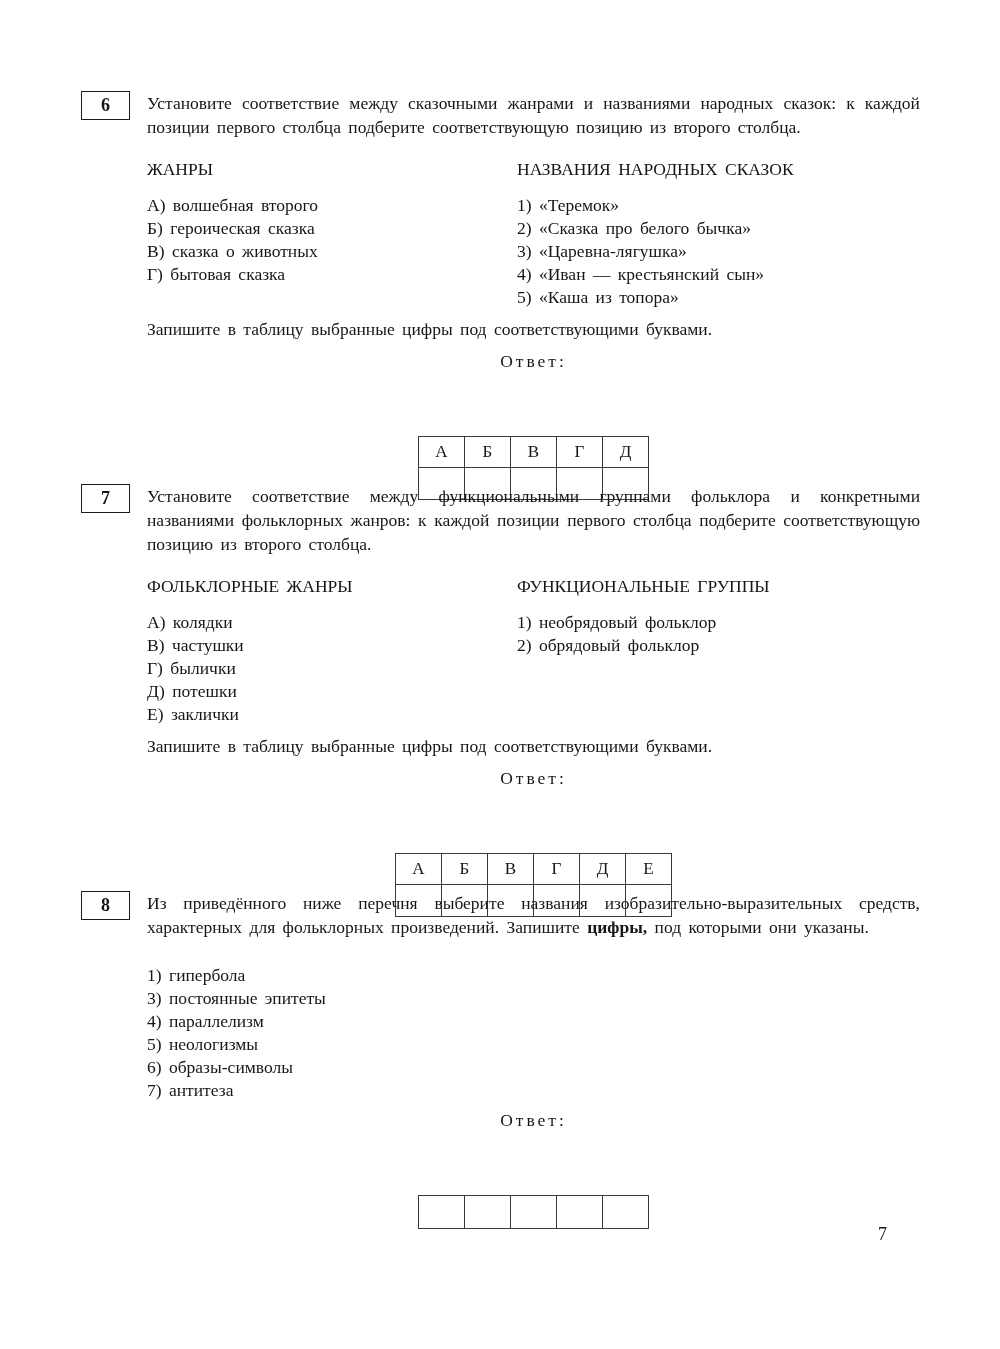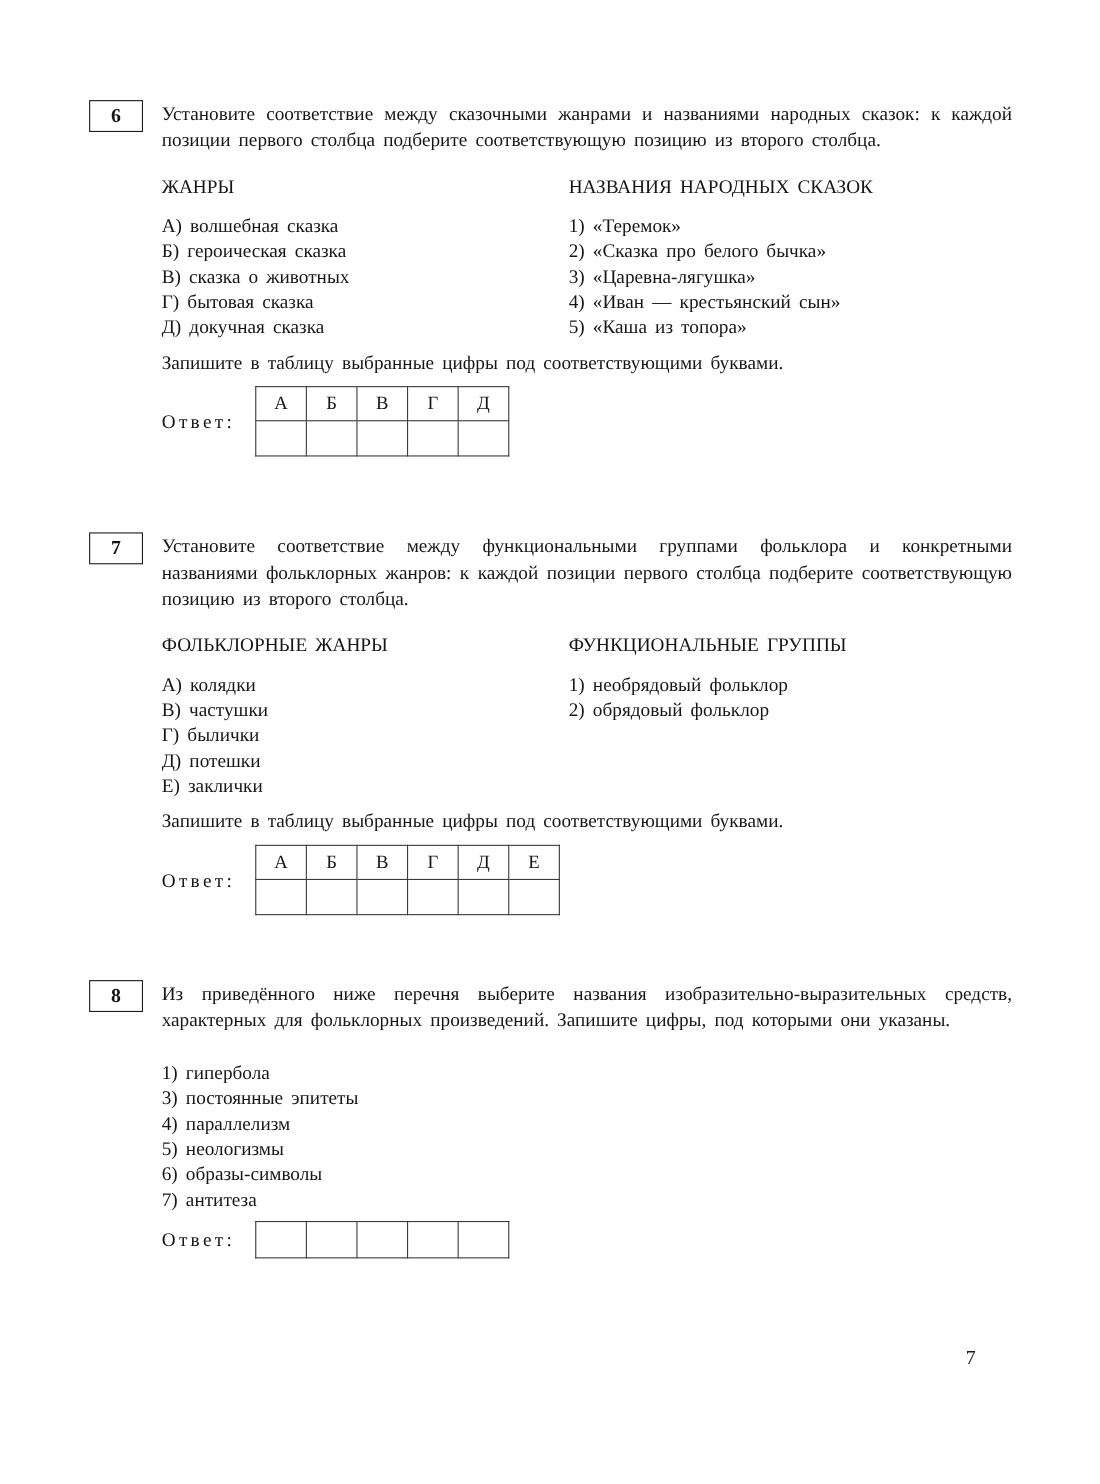--- a/index.html
+++ b/index.html
@@ -73,7 +73,7 @@
     <div class="cols">
       <div class="col-left">
         <div class="col-header">ЖАНРЫ</div>
-        <div class="mitem">А) волшебная сказка</div>
+        <div class="mitem">А) волшебная второго</div>
         <div class="mitem">Б) героическая сказка</div>
         <div class="mitem">В) сказка о животных</div>
         <div class="mitem">Г) бытовая сказка</div>

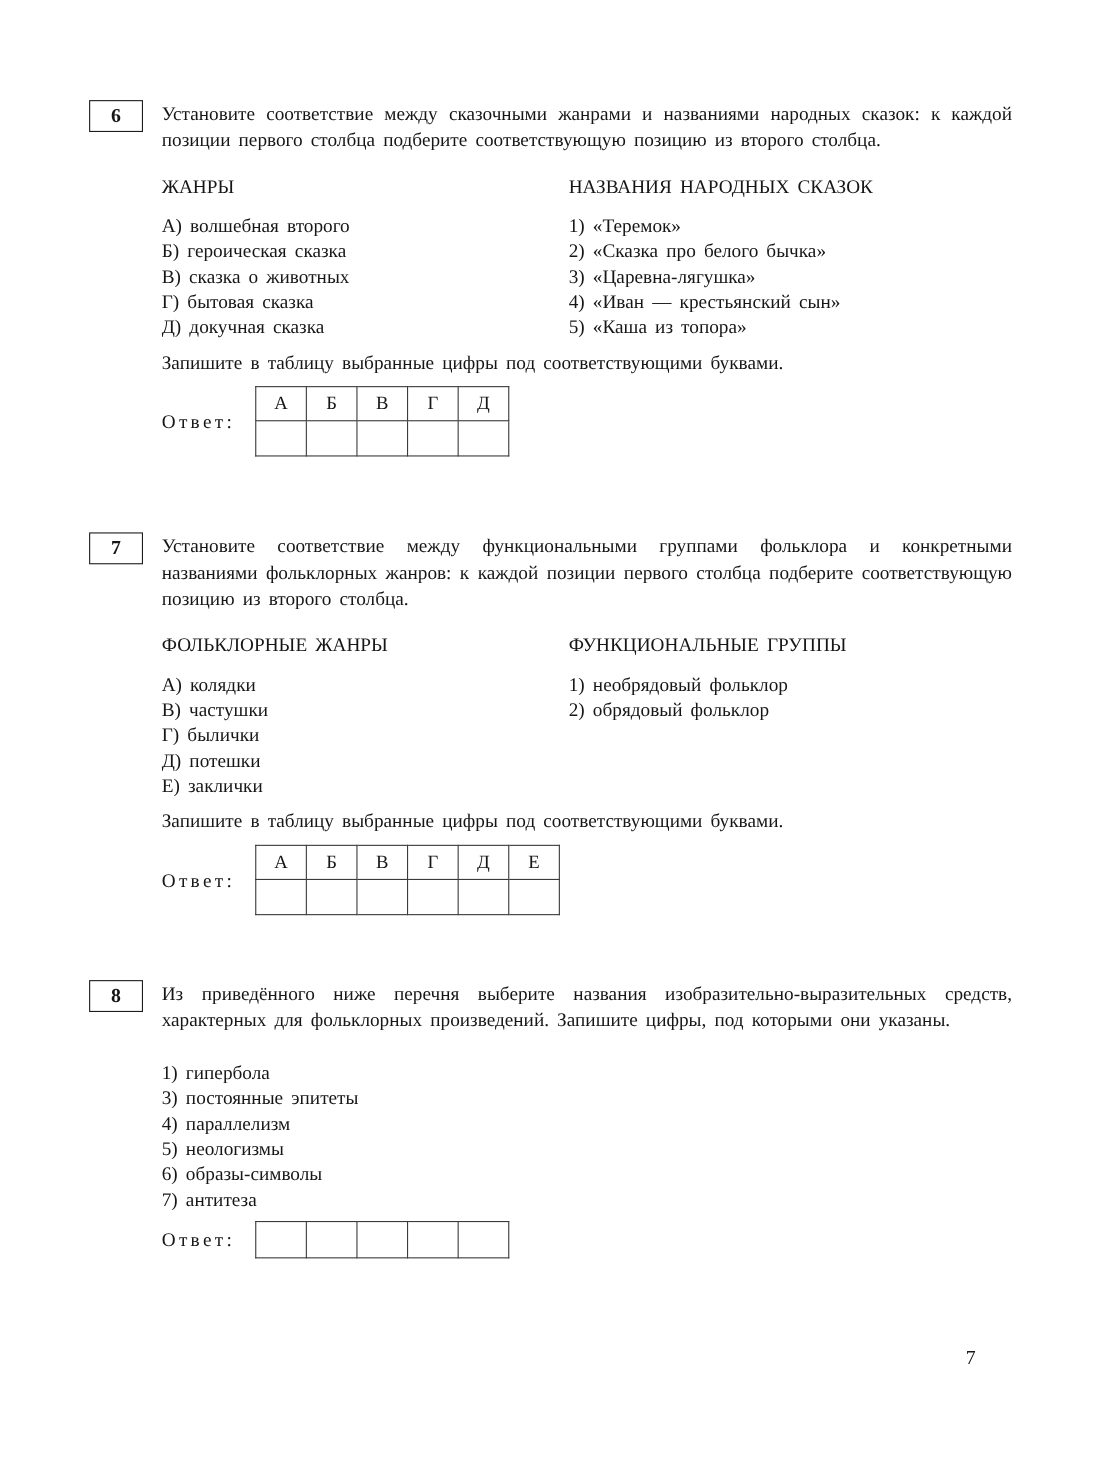--- a/index.html
+++ b/index.html
@@ -77,7 +77,6 @@
         <div class="mitem">Б) героическая сказка</div>
         <div class="mitem">В) сказка о животных</div>
         <div class="mitem">Г) бытовая сказка</div>
-        <div class="mitem">Д) докучная сказка</div>
       </div>
       <div class="col-right">
         <div class="col-header">НАЗВАНИЯ НАРОДНЫХ СКАЗОК</div>

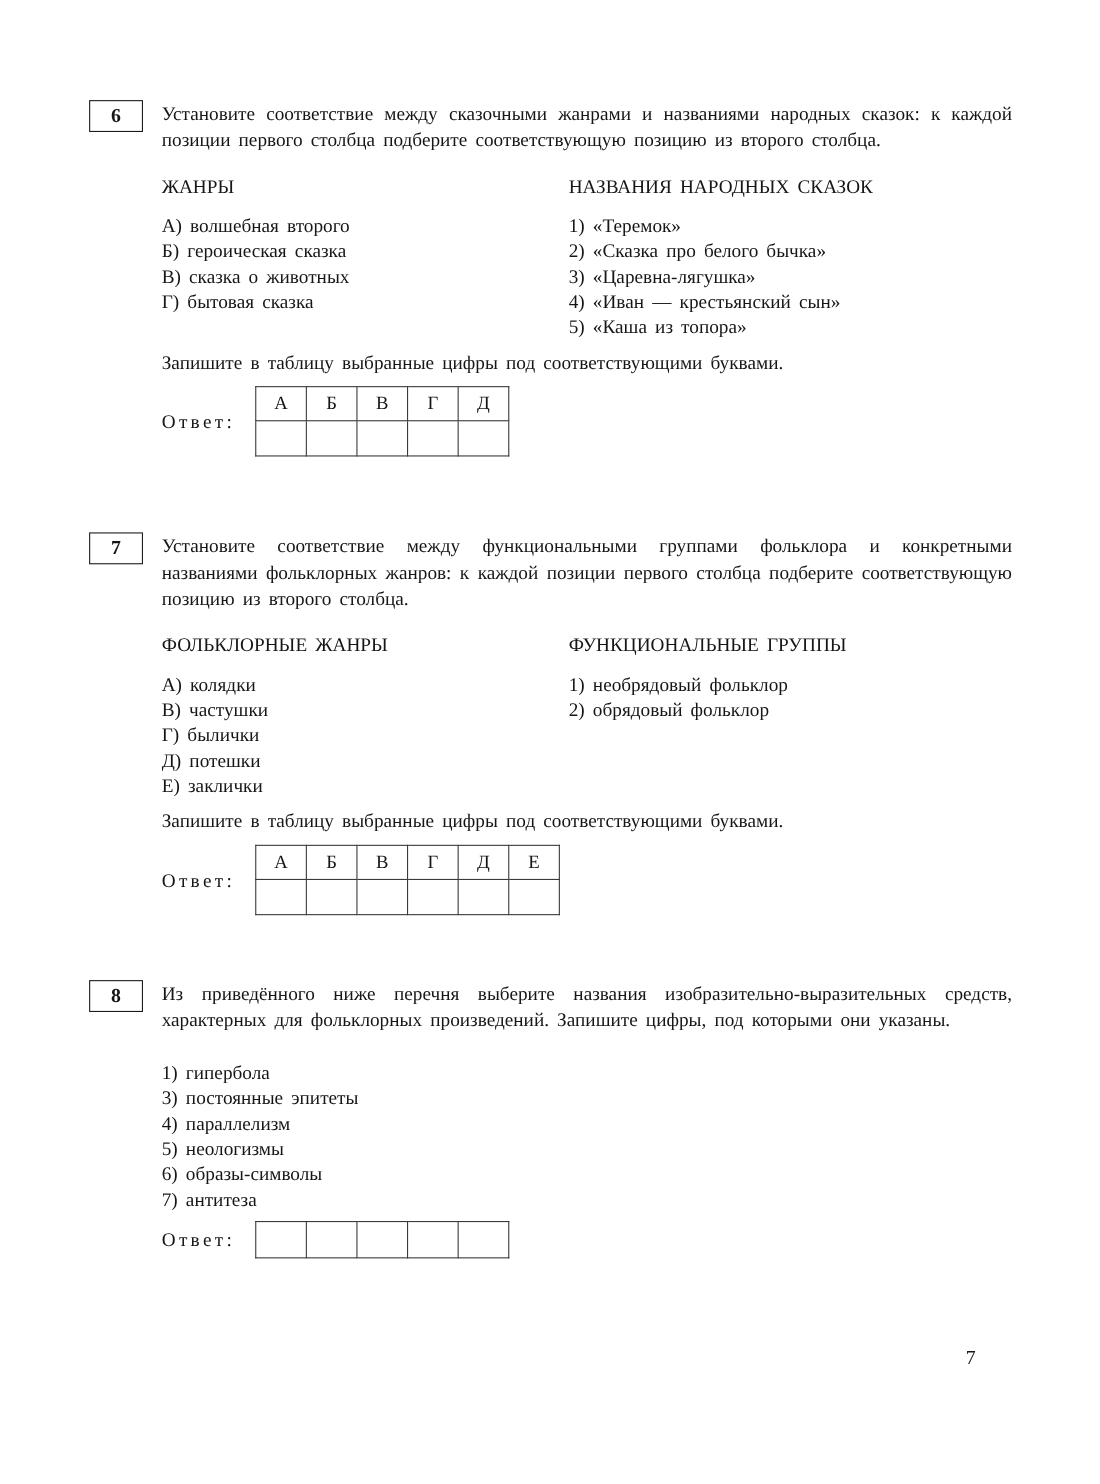--- a/index.html
+++ b/index.html
@@ -40,7 +40,7 @@
   .col-header { line-height: 24px; margin-bottom: 13px; }
   .mitem { line-height: 23px; }
   .note { margin-top: 8px; line-height: 24px; }
-  .answer { margin-top: 10px; display: flex; align-items: center; }
+  .answer { margin-top: 10px; display: flex; align-items: center; flex-direction: column; }
   .answer-label { flex: 0 0 85px; letter-spacing: 3px; word-spacing: 0; }
   table.answer-table { border-collapse: collapse; margin-left: 0; }
   table.answer-table td {

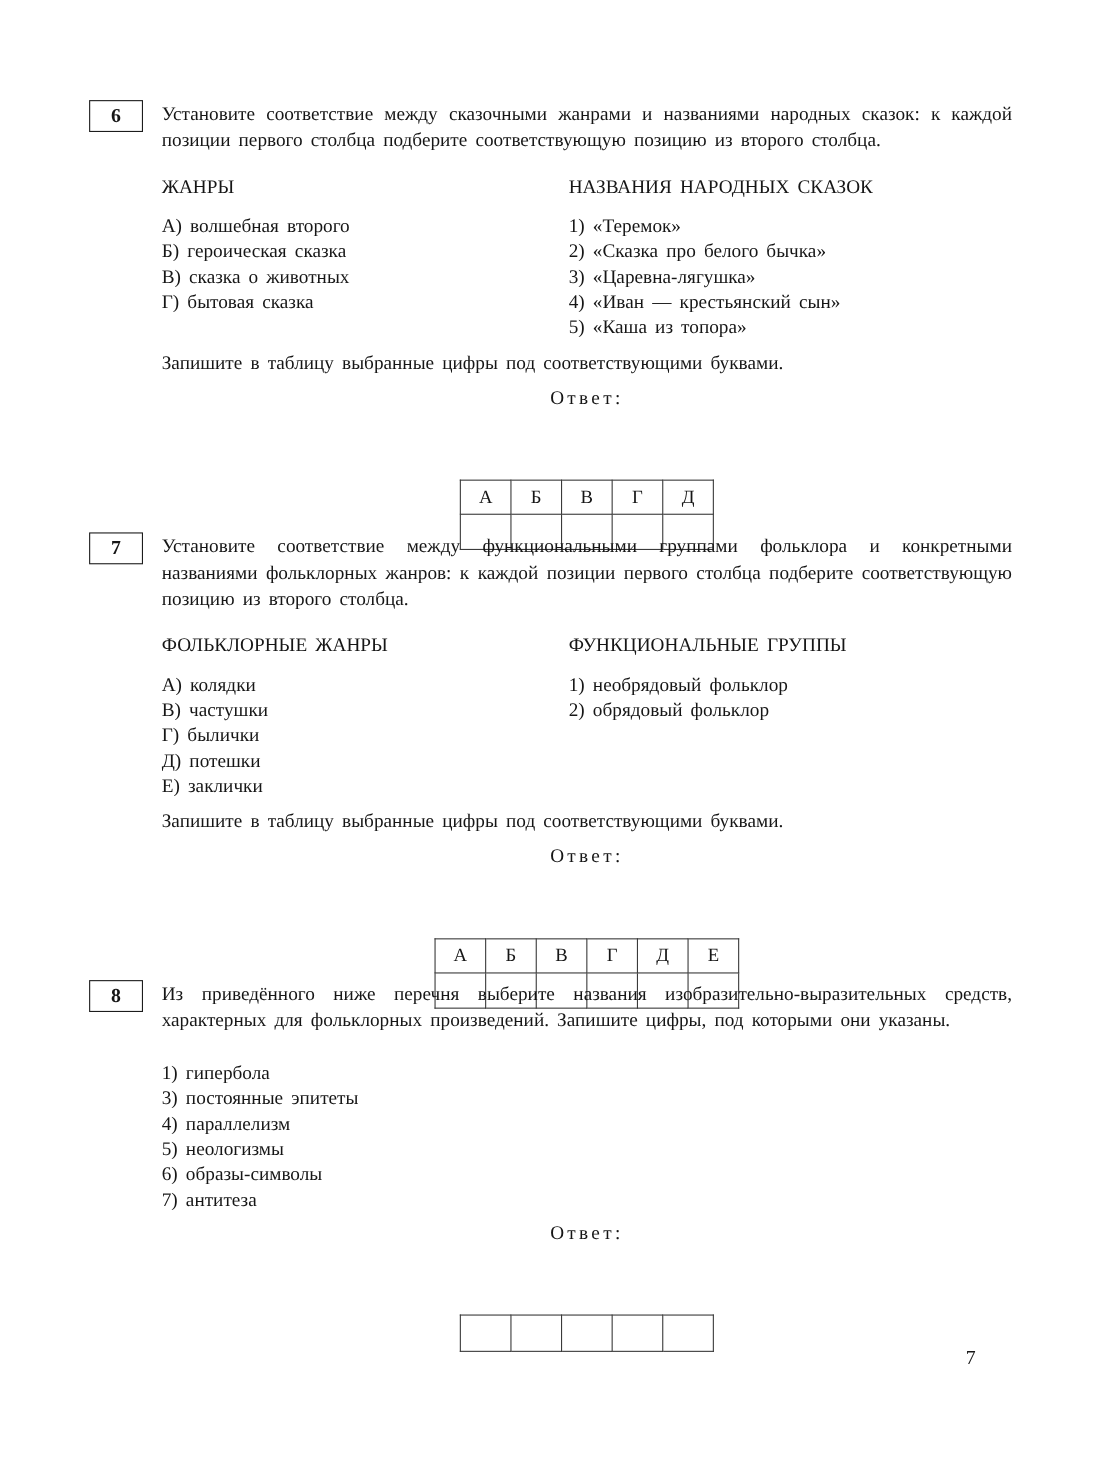--- a/index.html
+++ b/index.html
@@ -33,7 +33,7 @@
     word-spacing: 0;
   }
   .intro { text-align: justify; line-height: 24px; }
-  .intro .b { font-weight: 400; }
+  .intro .b { font-weight: 700; }
   .cols { display: flex; margin-top: 18px; }
   .col-left { width: 370px; flex: 0 0 370px; }
   .col-right { flex: 1; }

